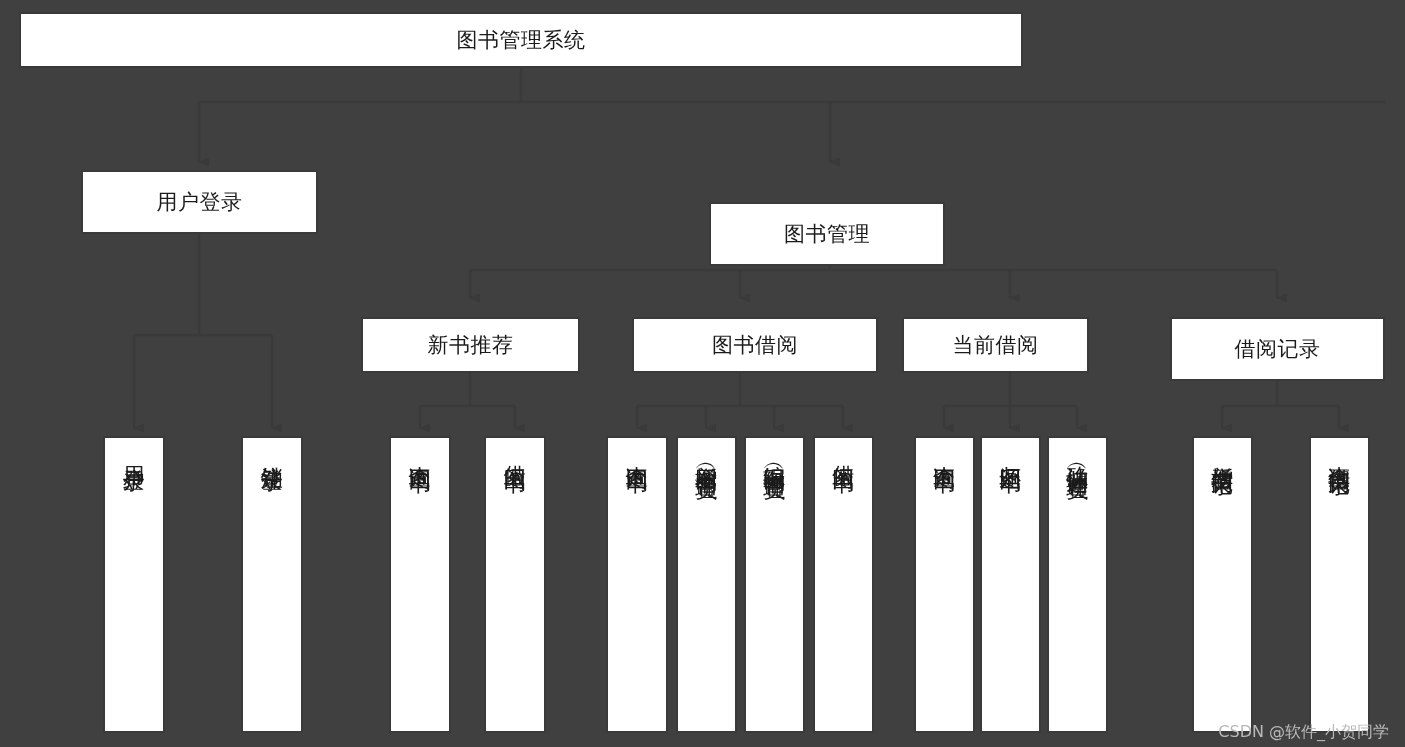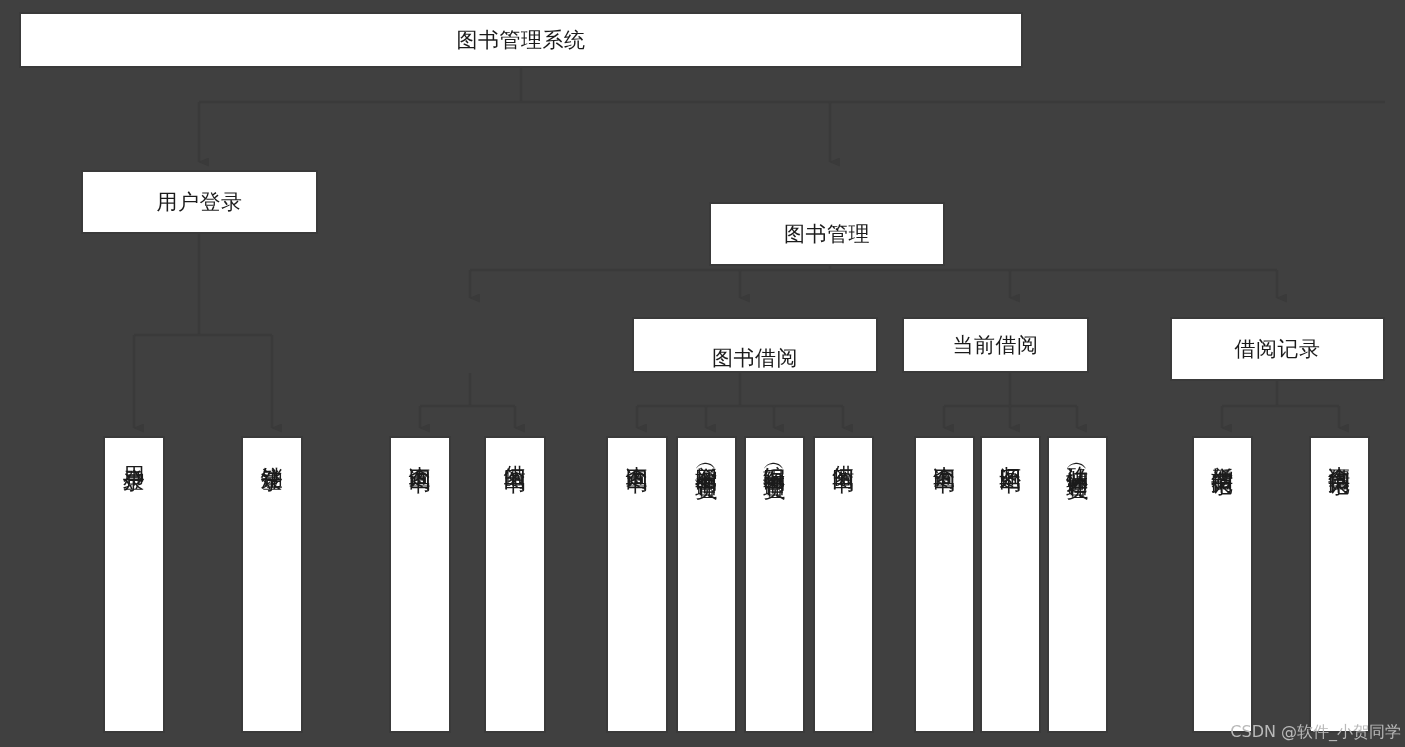--- a/index.html
+++ b/index.html
@@ -135,6 +135,9 @@
     <span class="label">图书管理</span>
   </div>
 
+  <div class="node h" style="left:361px; top:317px; width:219px; height:56px;">
+    <span class="label">新书推荐</span>
+  </div>
   <div class="node h" style="left:632px; top:317px; width:246px; height:56px;align-items:flex-end;">
     <span class="label">图书借阅</span>
   </div>

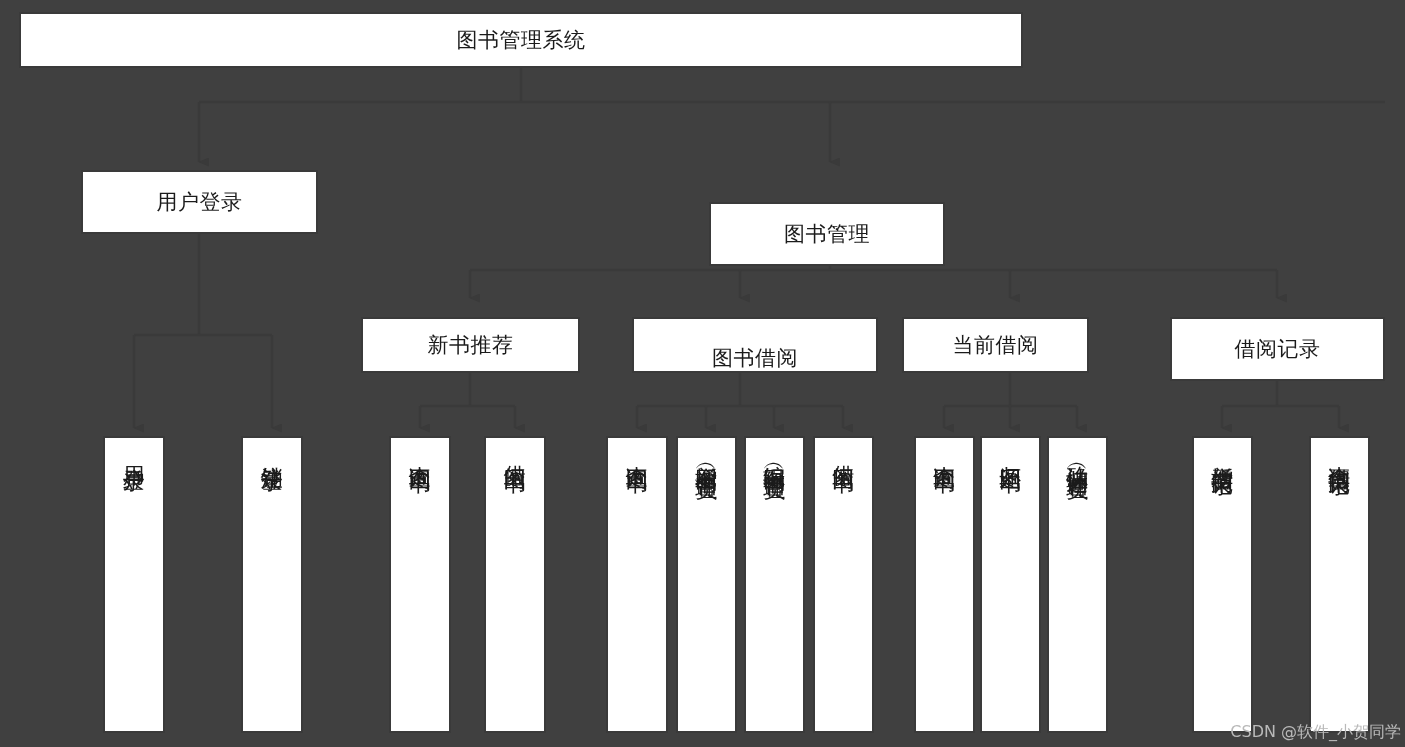--- a/index.html
+++ b/index.html
@@ -138,7 +138,7 @@
   <div class="node h" style="left:361px; top:317px; width:219px; height:56px;">
     <span class="label">新书推荐</span>
   </div>
-  <div class="node h" style="left:632px; top:317px; width:246px; height:56px;align-items:flex-end;">
+  <div class="node h" style="left:632px; top:317px; width:246px; height:56px;">
     <span class="label">图书借阅</span>
   </div>
   <div class="node h" style="left:902px; top:317px; width:187px; height:56px;">

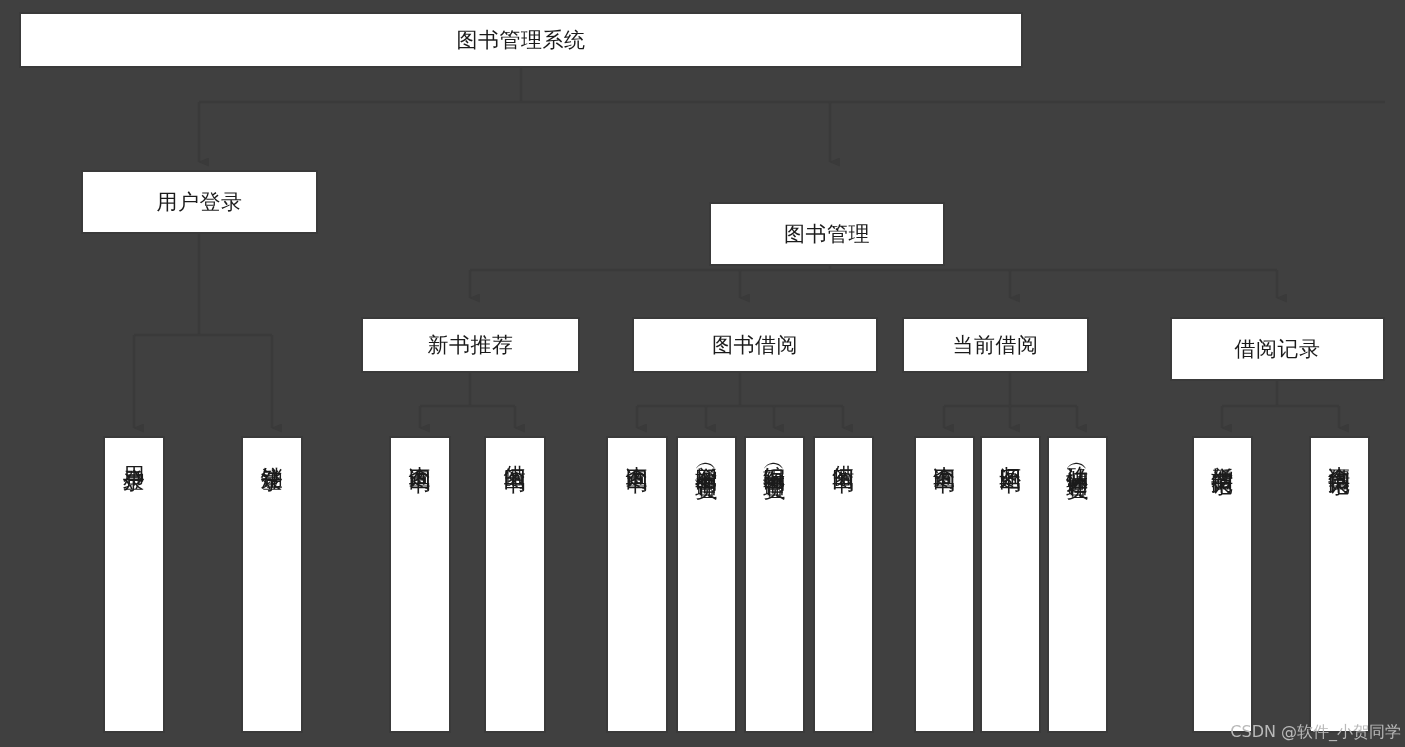--- a/index.html
+++ b/index.html
@@ -60,7 +60,7 @@
   }
   #watermark {
     position: absolute;
-    right: 4px;
+    right: 16px;
     bottom: 4px;
     font-size: 16px;
     color: #b9b9b9;

